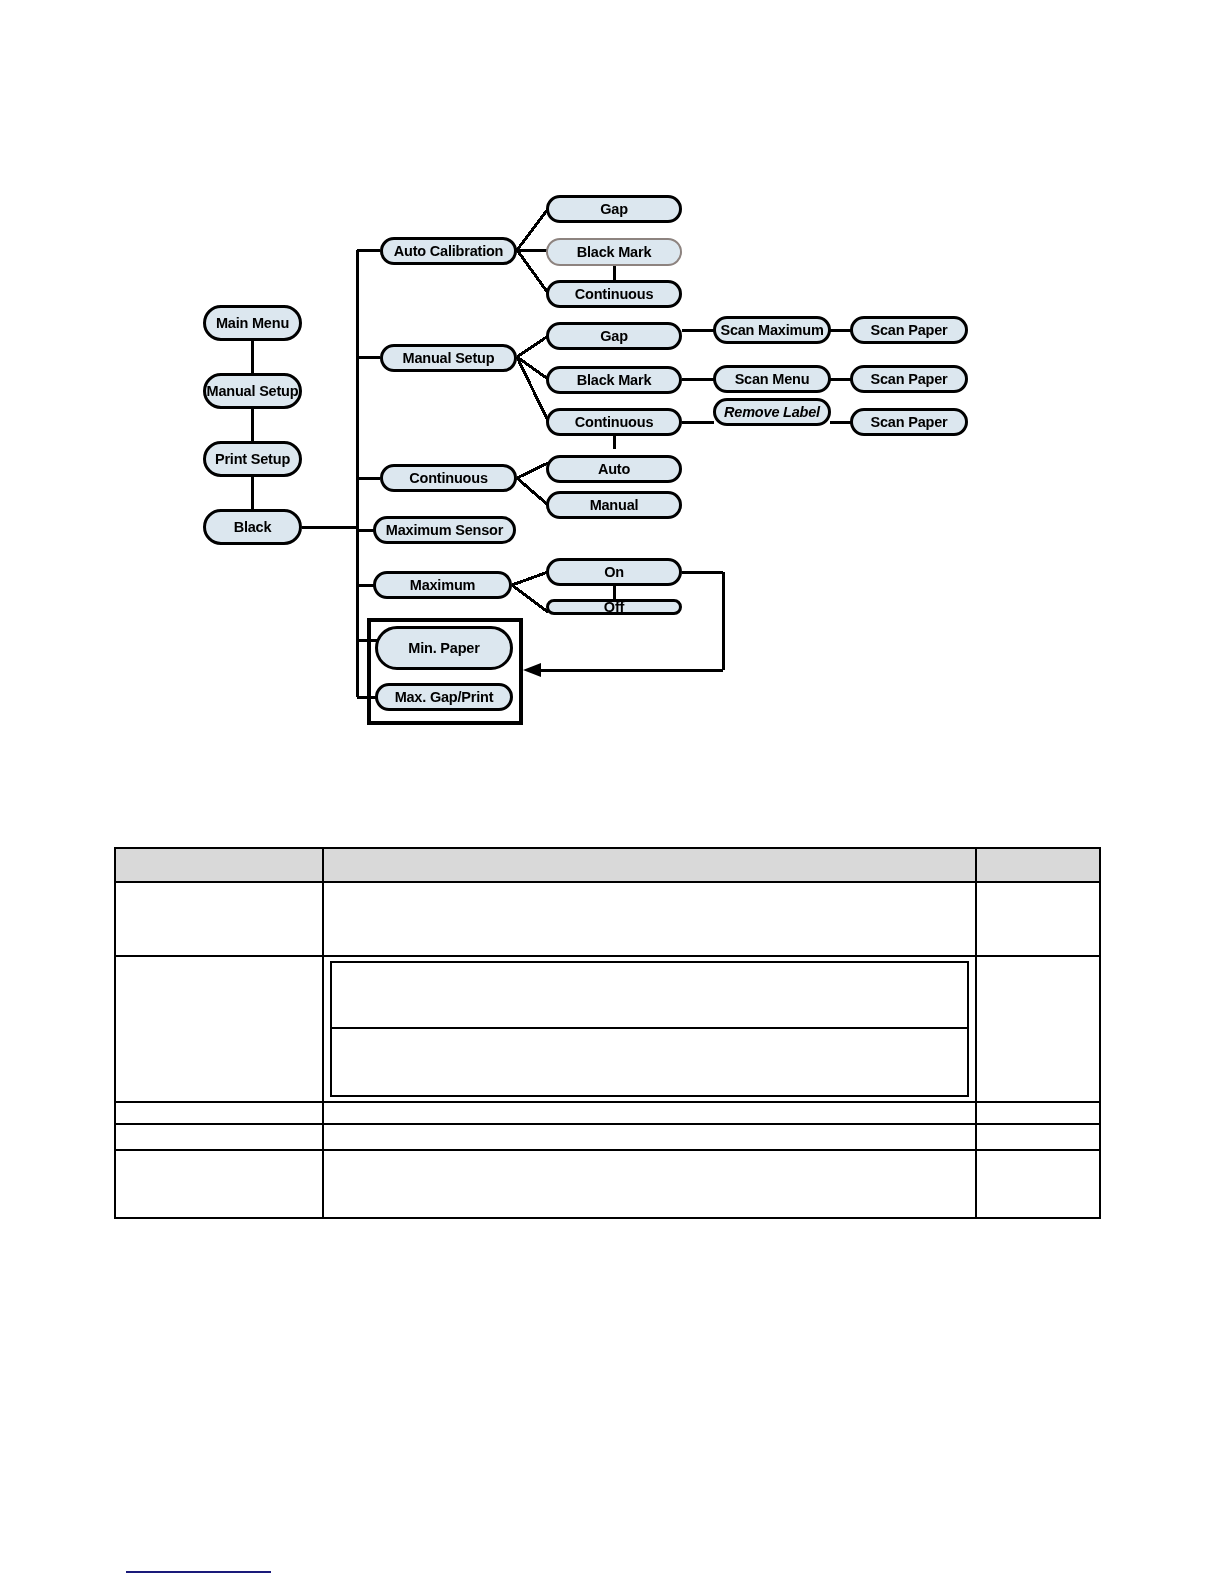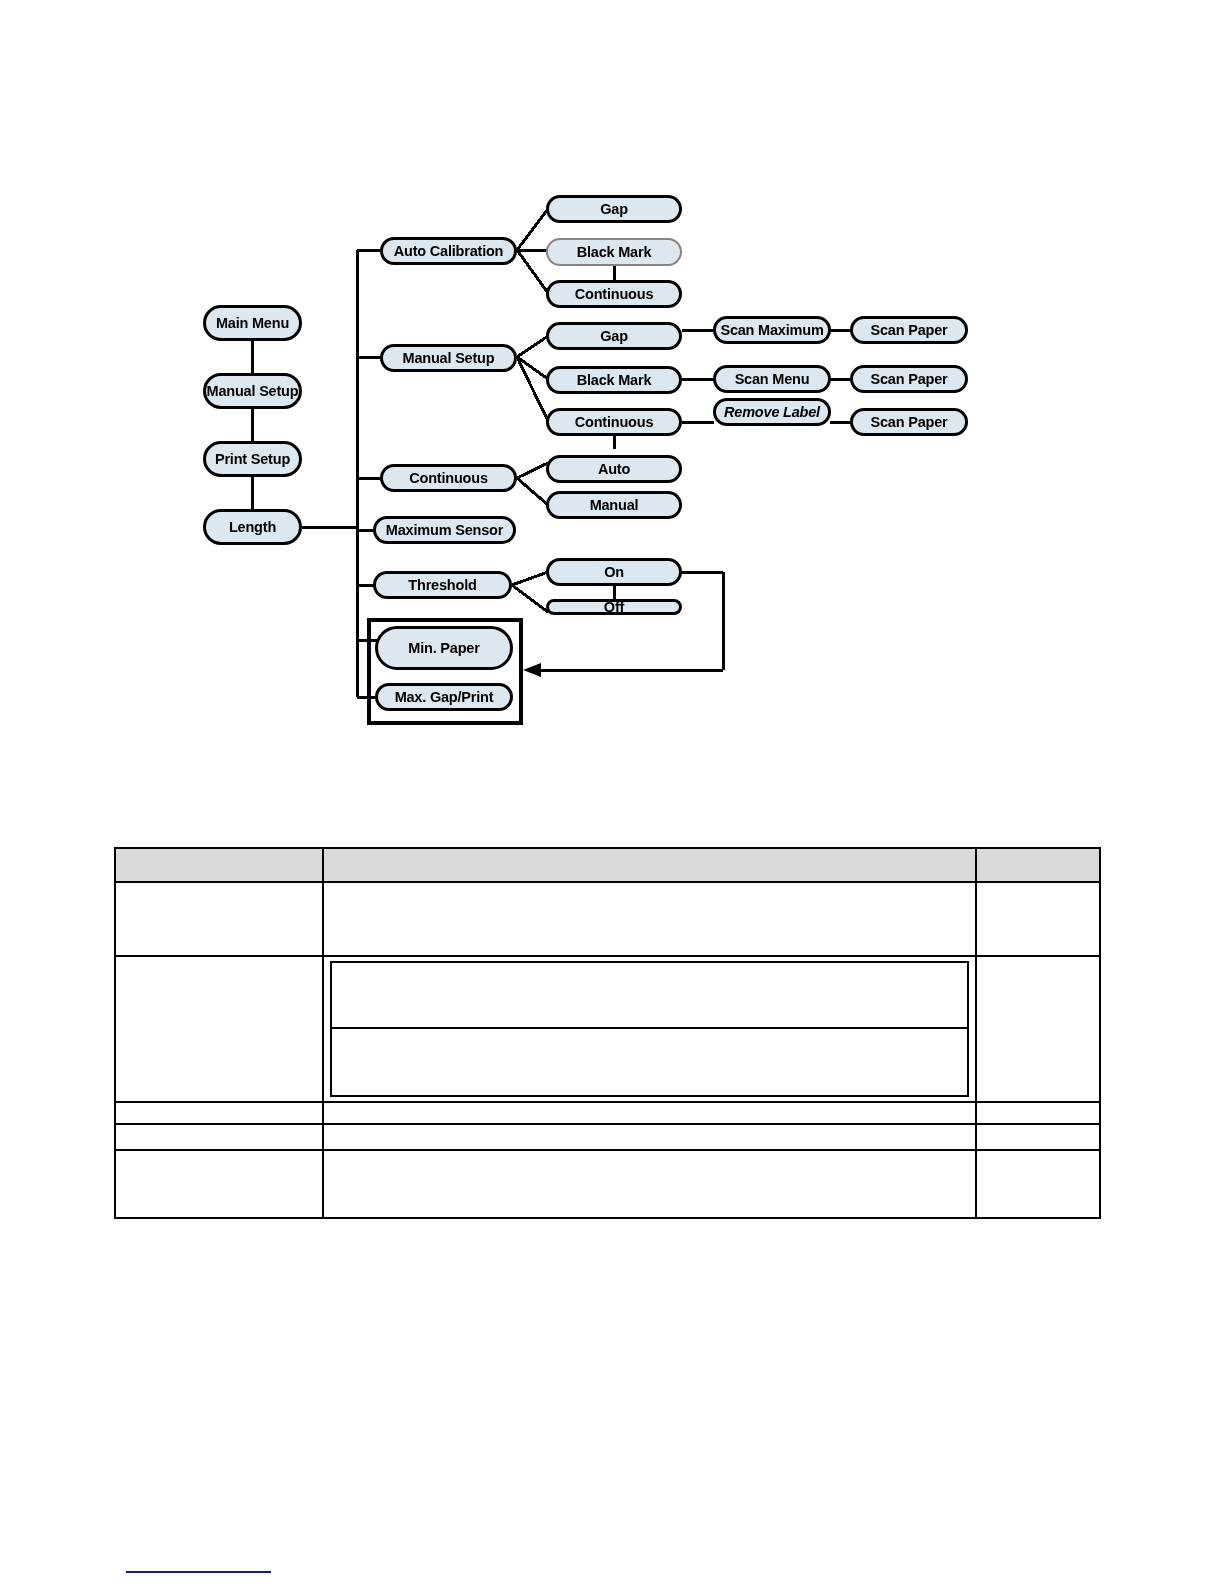--- a/index.html
+++ b/index.html
@@ -181,7 +181,7 @@
 
     <div class="node" style="left:203px; top:441px; width:99px; height:36px;">Print Setup</div>
 
-    <div class="node" style="left:203px; top:509px; width:99px; height:36px;">Length</div>
+    <div class="node" style="left:203px; top:509px; width:99px; height:36px;">Black</div>
 
     <div class="node" style="left:380px; top:237px; width:137px; height:28px;">Auto Calibration</div>
 

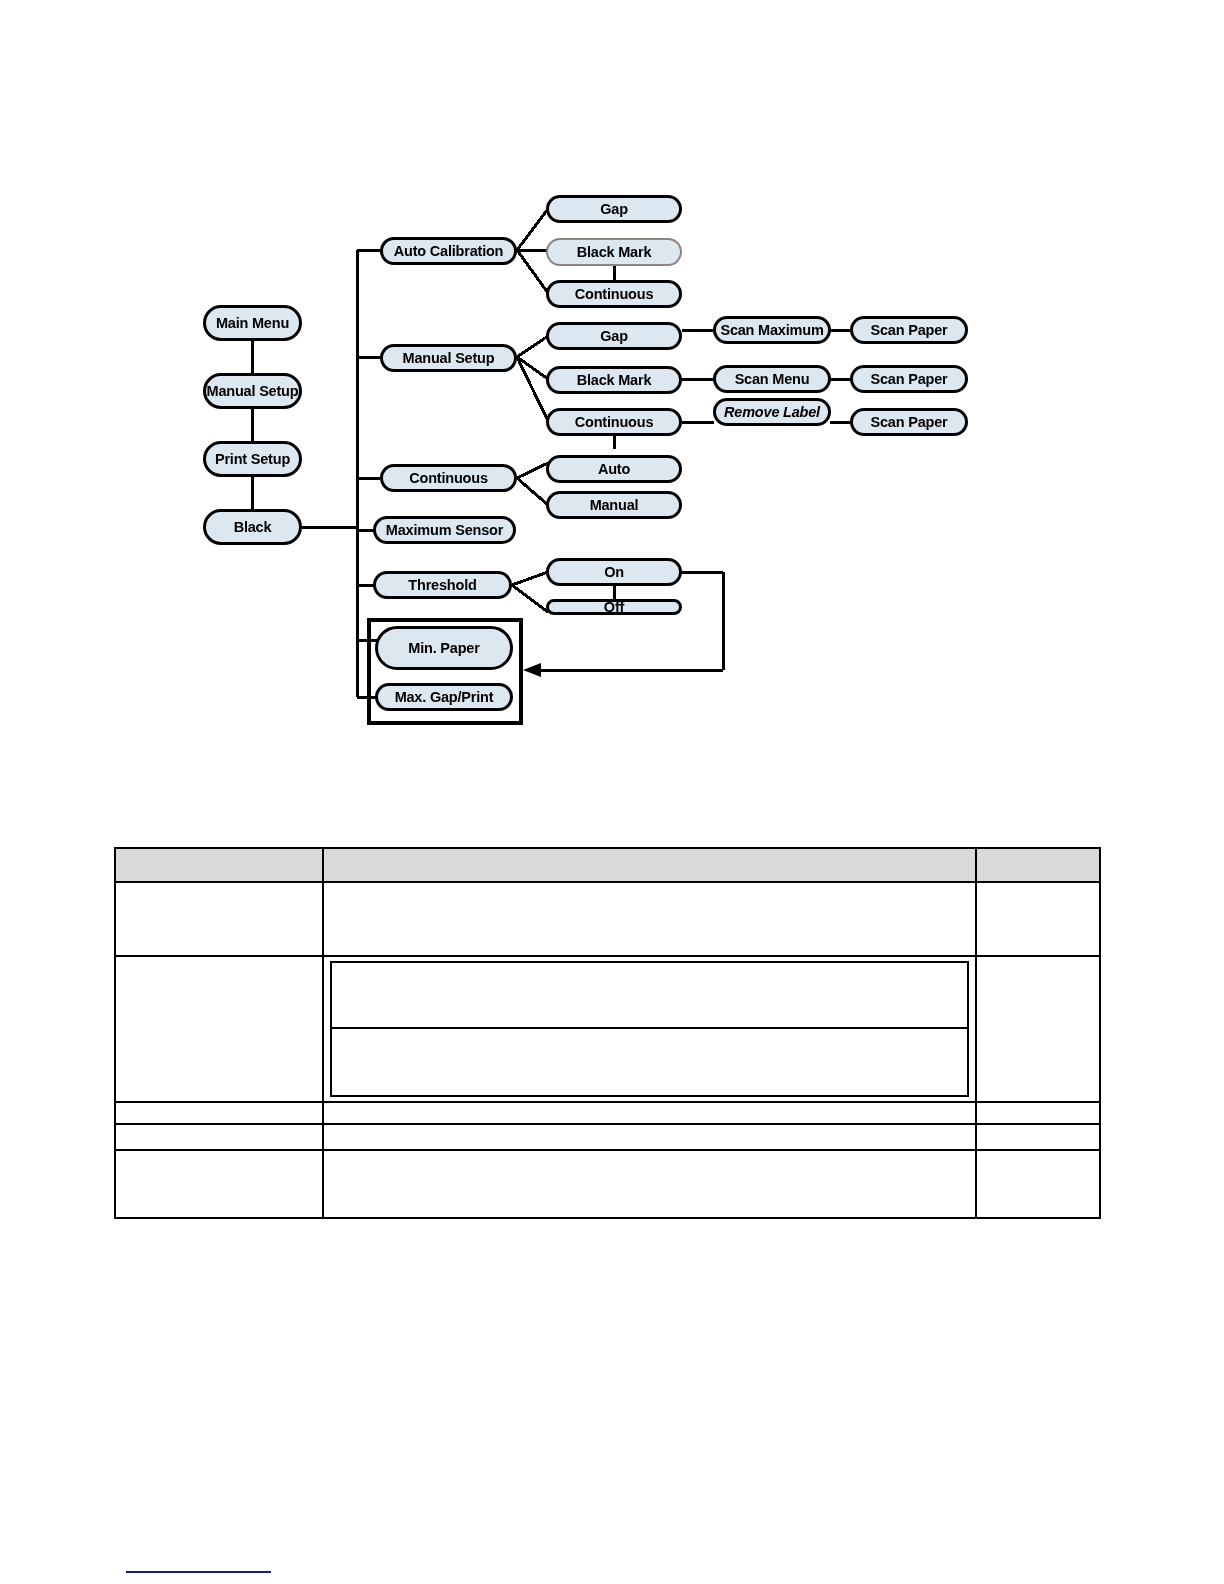--- a/index.html
+++ b/index.html
@@ -191,7 +191,7 @@
 
     <div class="node" style="left:373px; top:516px; width:143px; height:28px;">Maximum Sensor</div>
 
-    <div class="node" style="left:373px; top:571px; width:139px; height:28px;">Threshold</div>
+    <div class="node" style="left:373px; top:571px; width:139px; height:28px;">Maximum</div>
 
     <div class="node" style="left:375px; top:626px; width:138px; height:44px;">Min. Paper</div>
 

